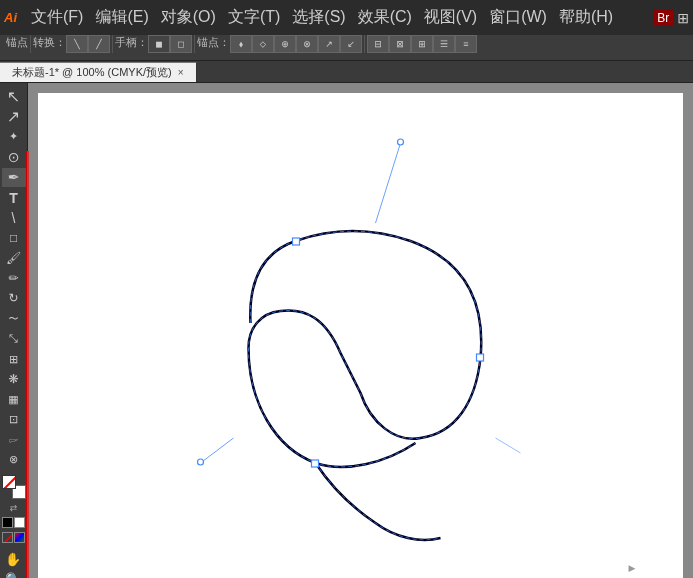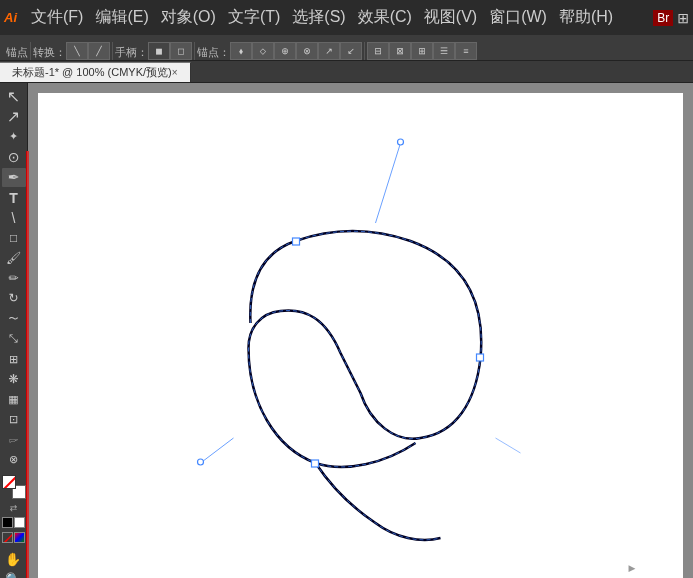--- a/index.html
+++ b/index.html
@@ -29,7 +29,7 @@
 
     
     #options-bar {
-      display: flex; align-items: flex-end;
+      display: flex; align-items: flex-start;
       background: #3c3c3c; color: #ccc;
       height: 26px; padding: 0 6px; gap: 0;
       border-bottom: 1px solid #222;

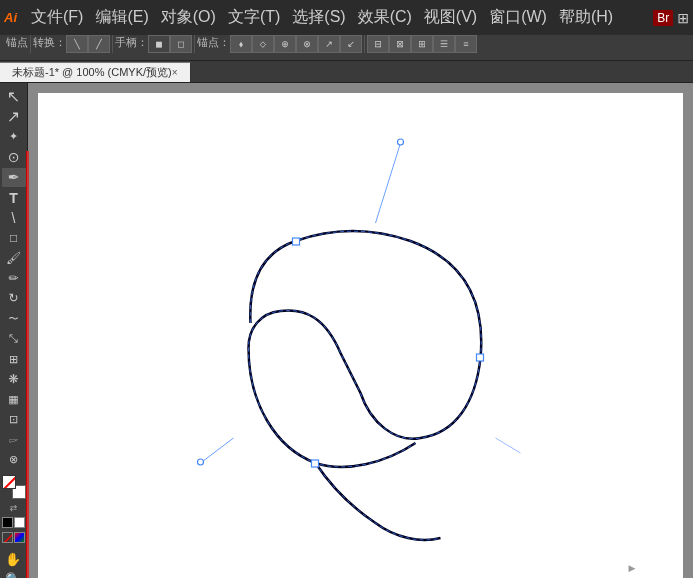--- a/index.html
+++ b/index.html
@@ -52,7 +52,7 @@
       background: #5a5a5a; color: #ddd; font-size: 11px;
       padding: 3px 12px; border-top: 1px solid #777;
       border-right: 1px solid #333; cursor: pointer;
-      display: flex; align-items: center; 
+      display: flex; align-items: center; gap: 6px;
       height: 20px;
     }
     #tab-bar .tab.active { background: #f0f0f0; color: #333; }

